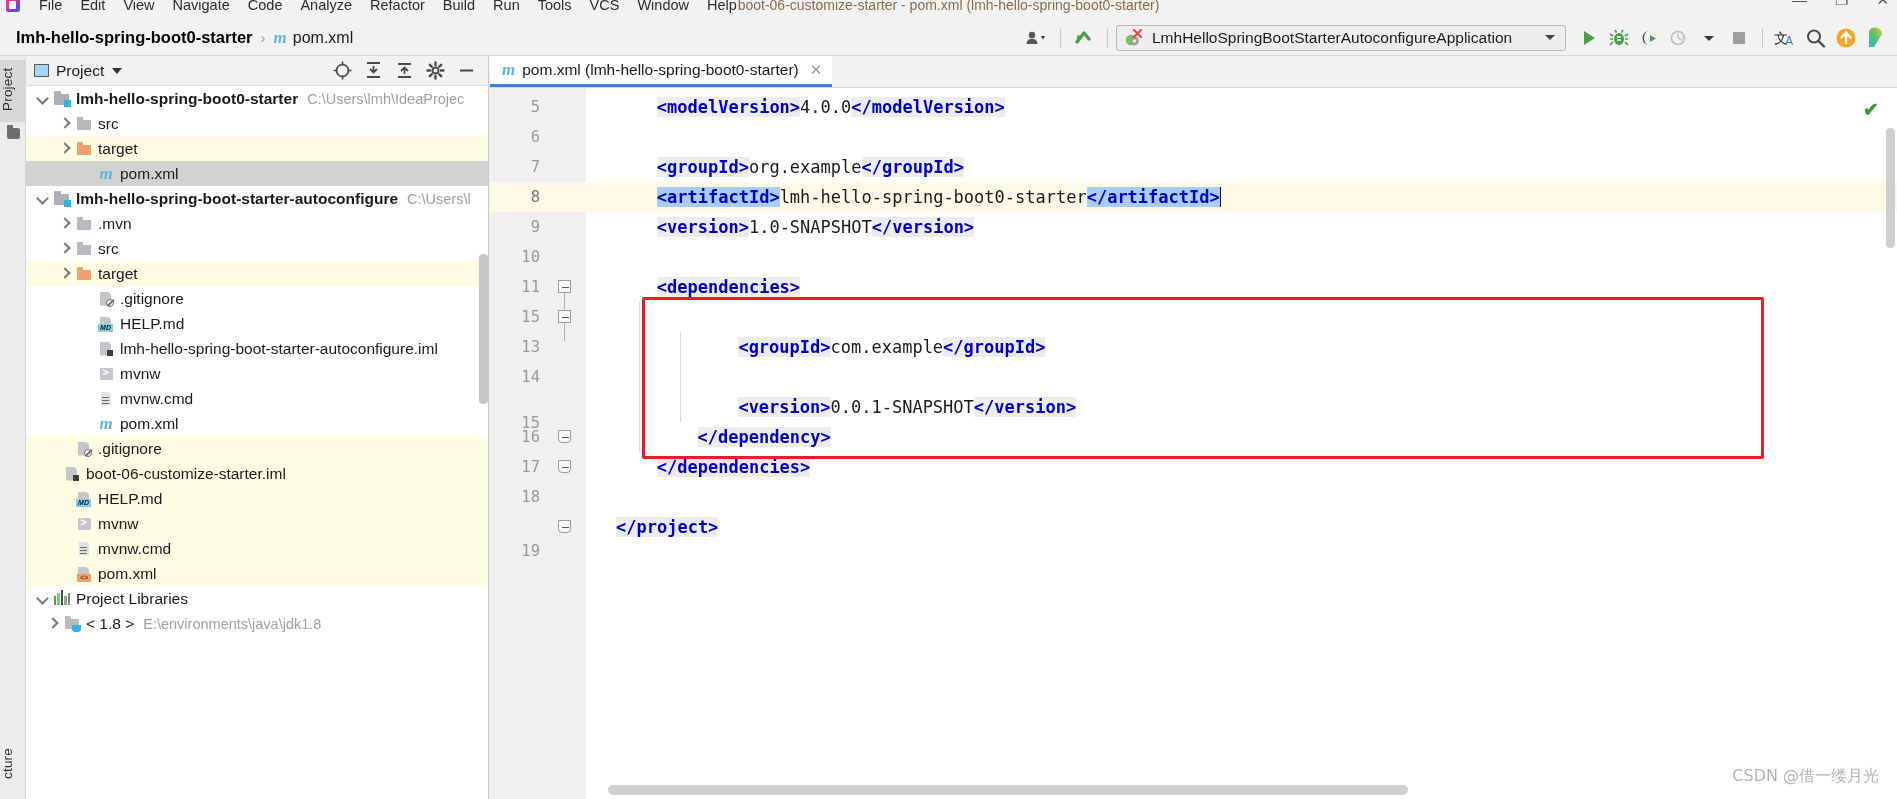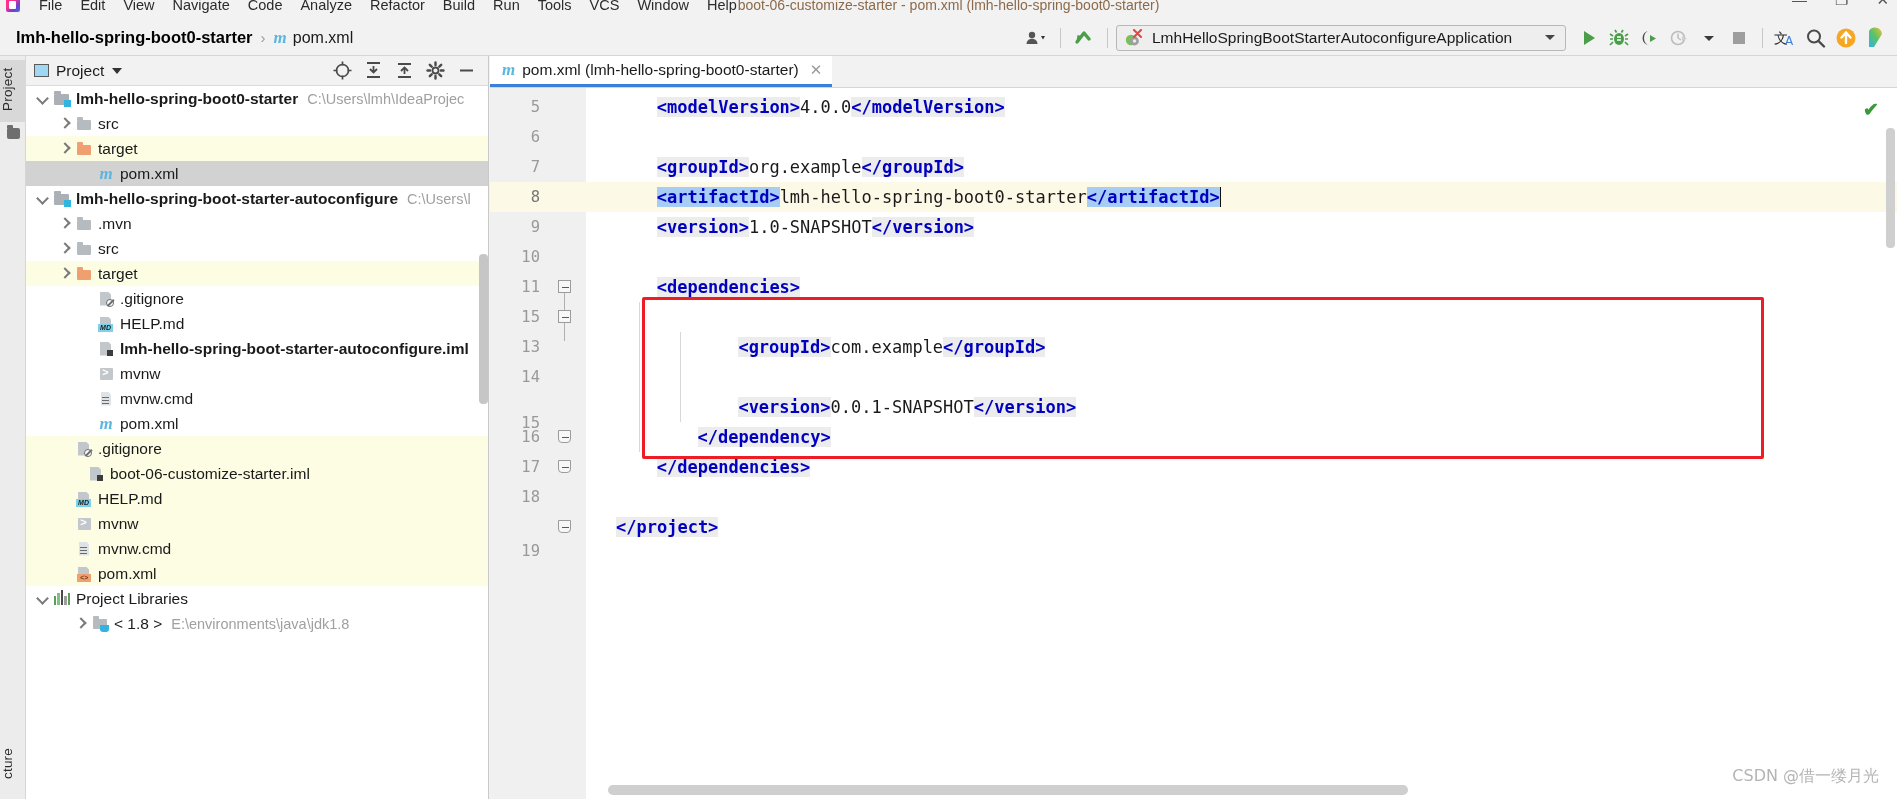--- a/index.html
+++ b/index.html
@@ -472,7 +472,7 @@
           </span>
           <span class="lbl">HELP.md</span>
         </div>
-        <div class="row" style="padding-left: 54px; font-weight: bold;">
+        <div class="row" style="padding-left: 54px;">
           <span class="arrow" style="margin-right: 4px;"></span>
           <span class="ic ic-file ic-iml">
             <i class="p"></i>

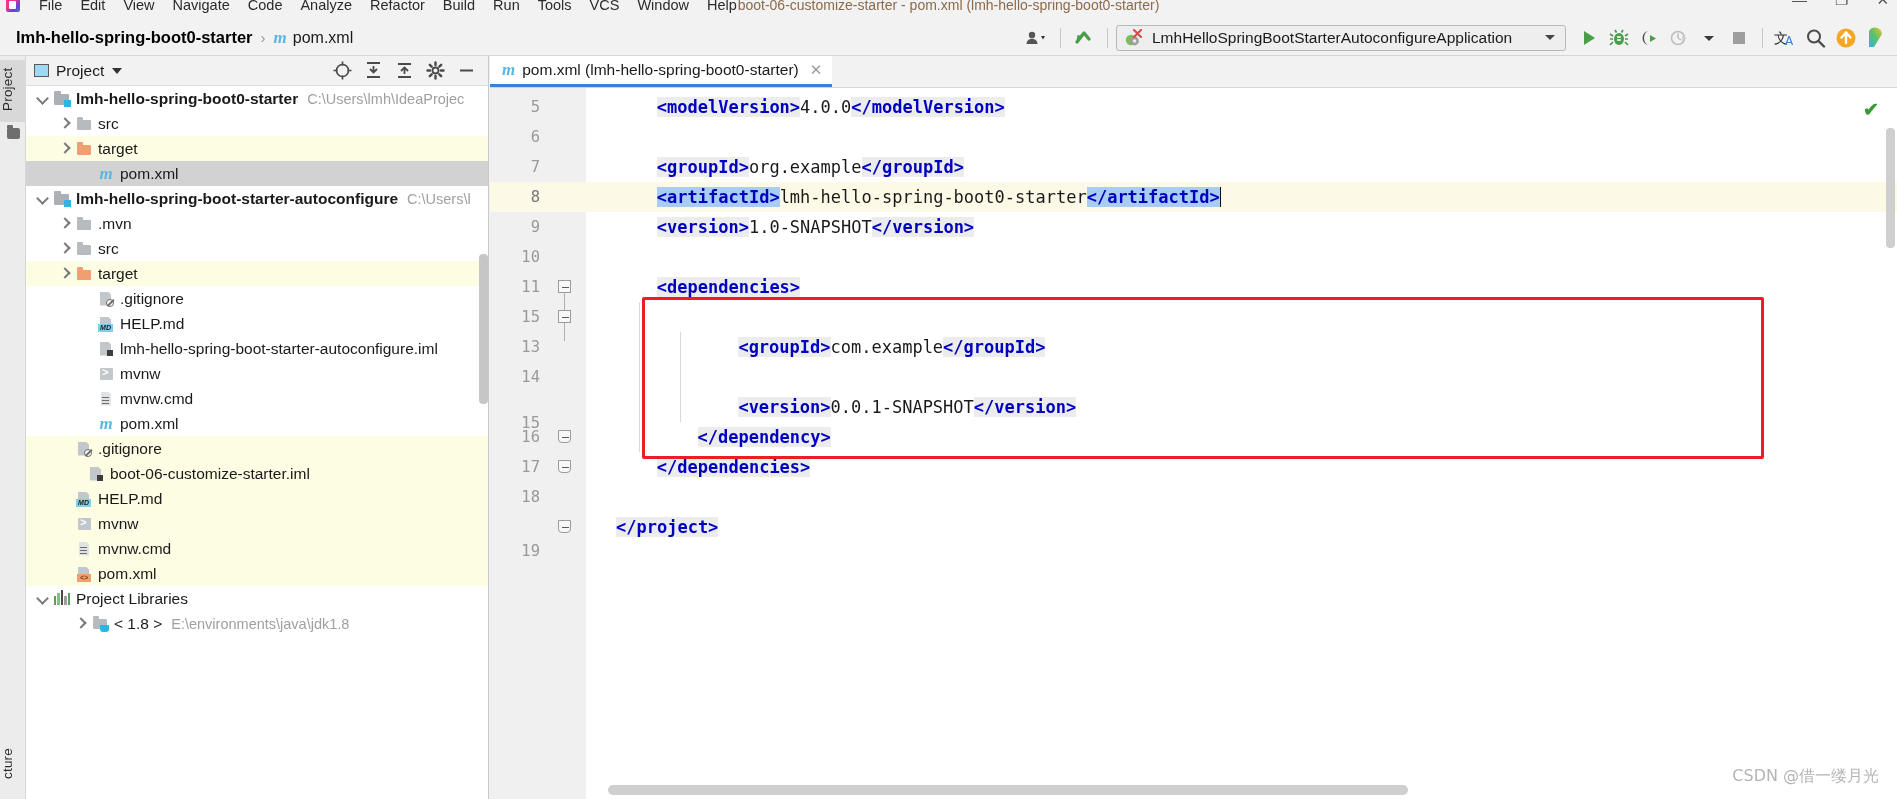--- a/index.html
+++ b/index.html
@@ -510,7 +510,7 @@
           </span>
           <span class="lbl">.gitignore</span>
         </div>
-        <div class="row hl-yellow" style="padding-left: 44px; text-align: center;">
+        <div class="row hl-yellow" style="padding-left: 20px; text-align: center;">
           <span class="arrow" style="margin-right: 4px;"></span>
           <span class="ic ic-file ic-iml">
             <i class="p"></i>

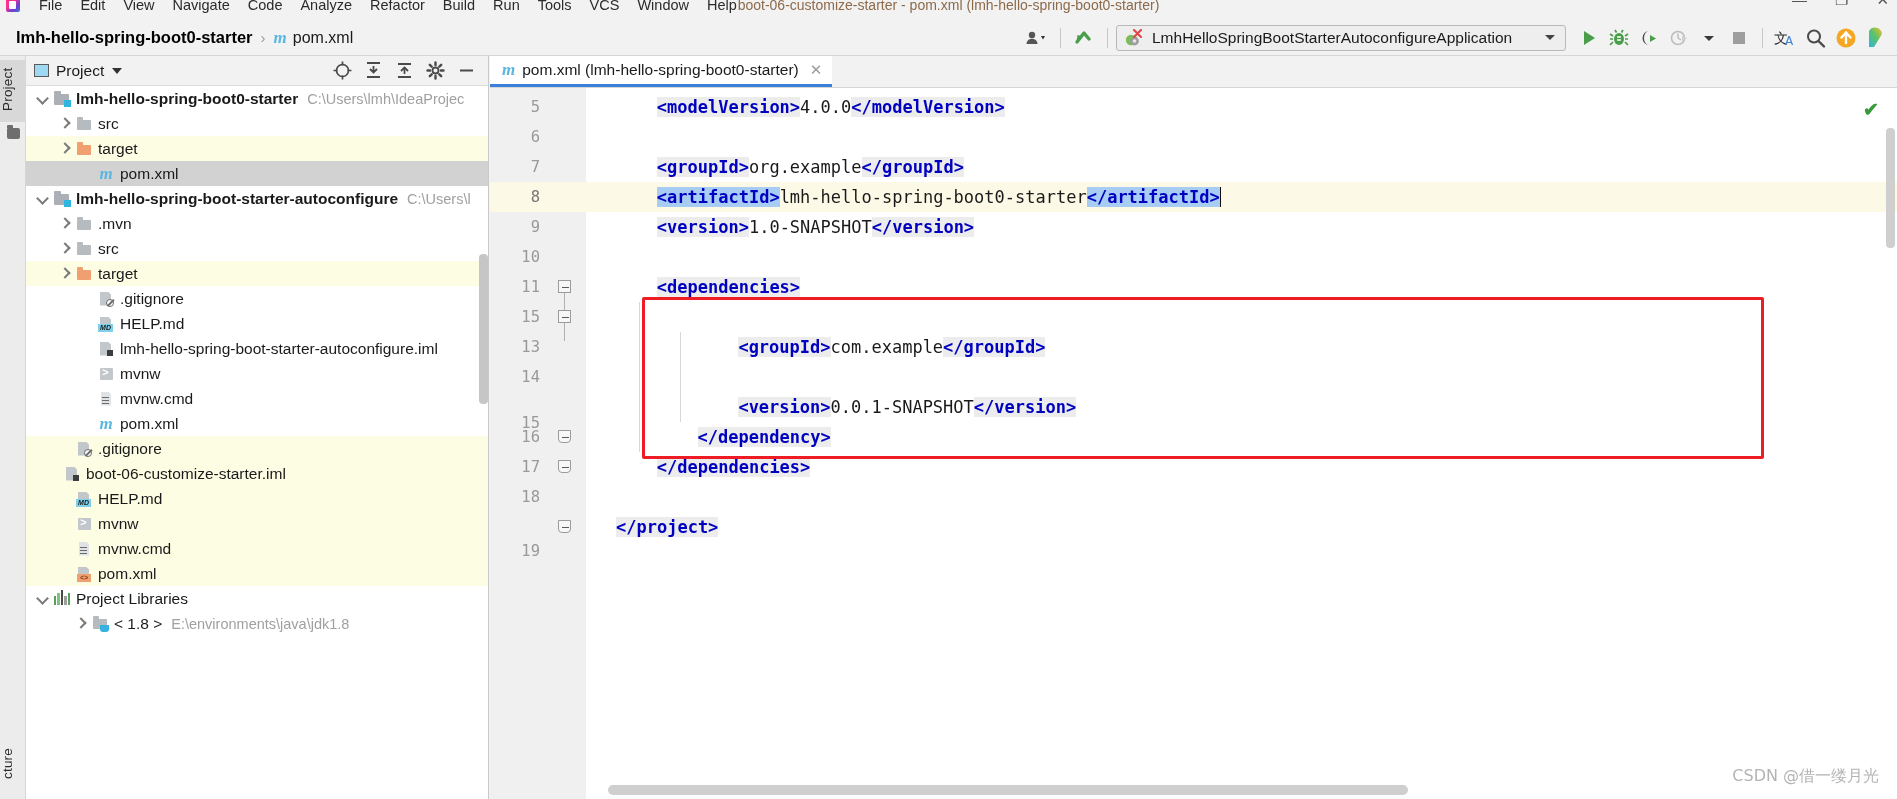--- a/index.html
+++ b/index.html
@@ -562,7 +562,7 @@
           </span>
           <span class="lbl">Project Libraries</span>
         </div>
-        <div class="row" style="padding-left: 48px;">
+        <div class="row" style="padding-left: 20px;">
           <span class="arrow right" style="margin-right: 4px;"></span>
           <span class="ic ic-jdk">
             <i class="f"></i>

